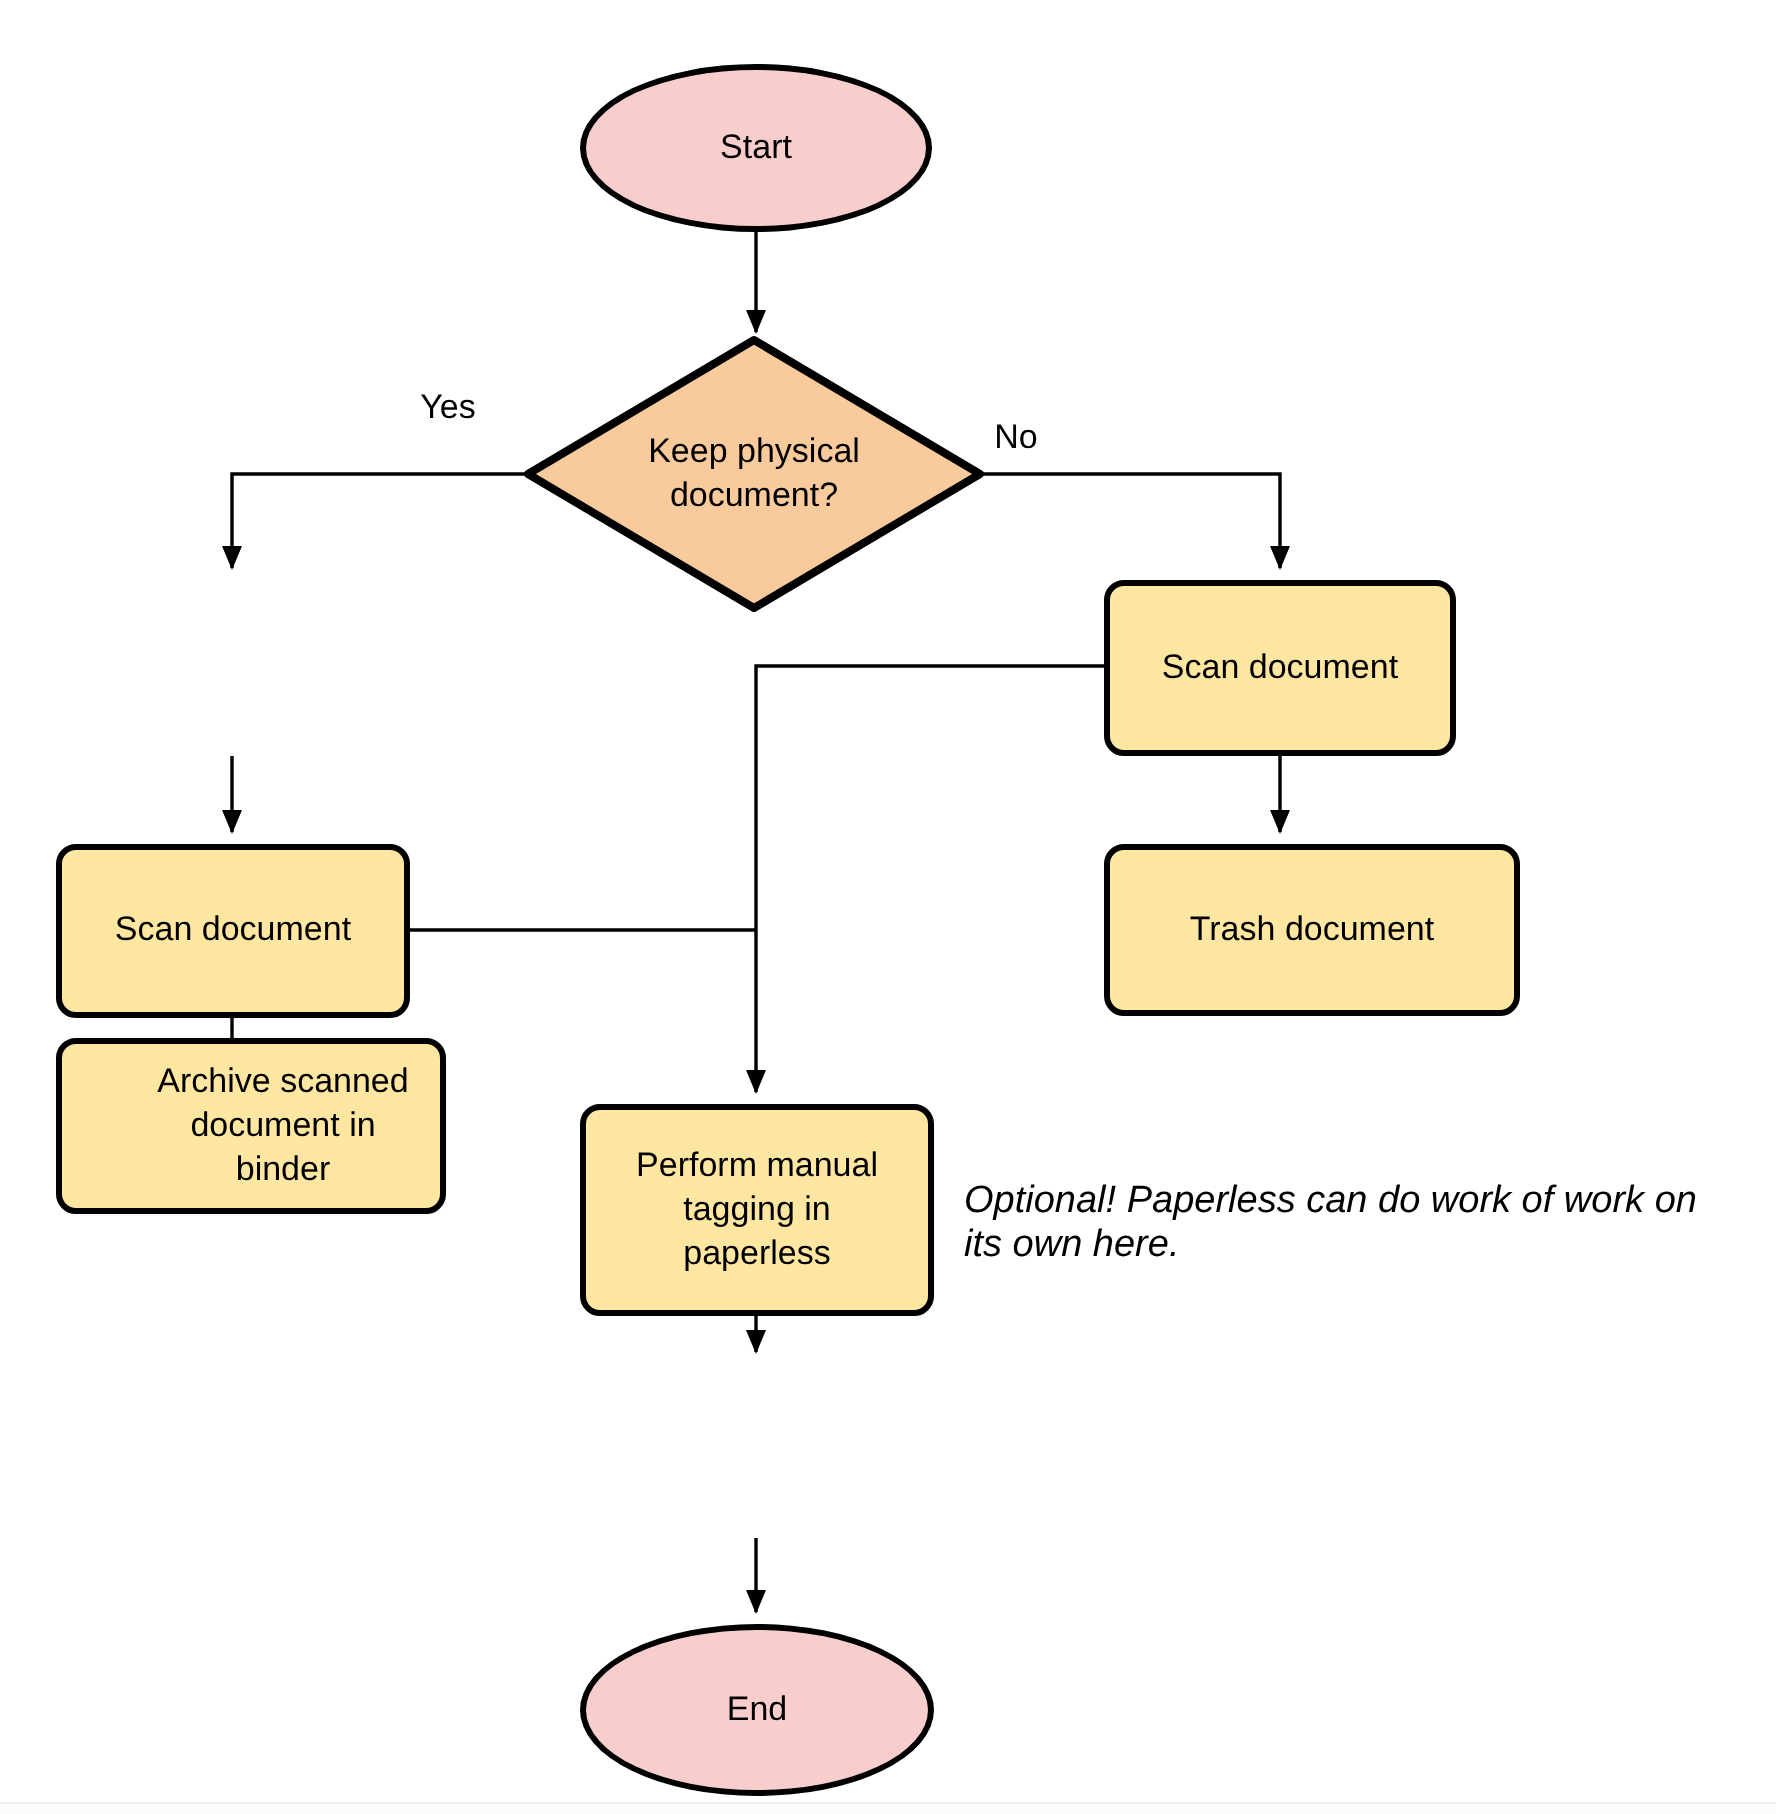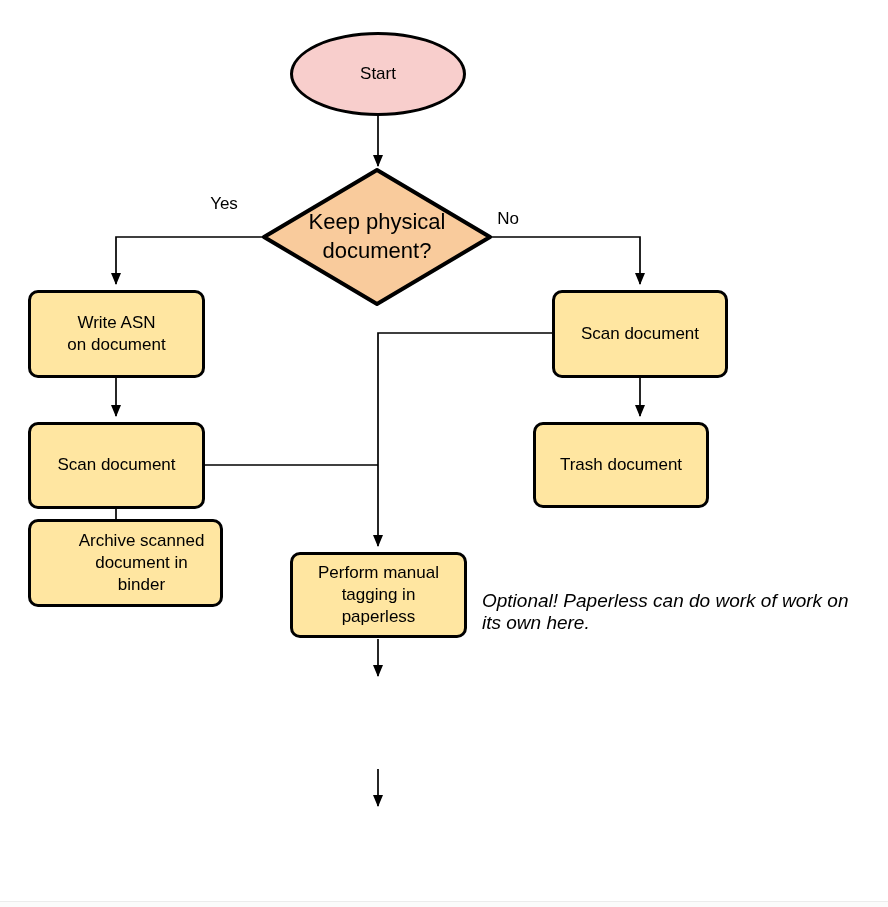--- a/index.html
+++ b/index.html
@@ -61,7 +61,7 @@
     align-items: center;
     justify-content: center;
     text-align: center;
-    font-size: 22px;
+    font-size: 17px;
     line-height: 1.3;
     color: #000;
     white-space: pre-line;

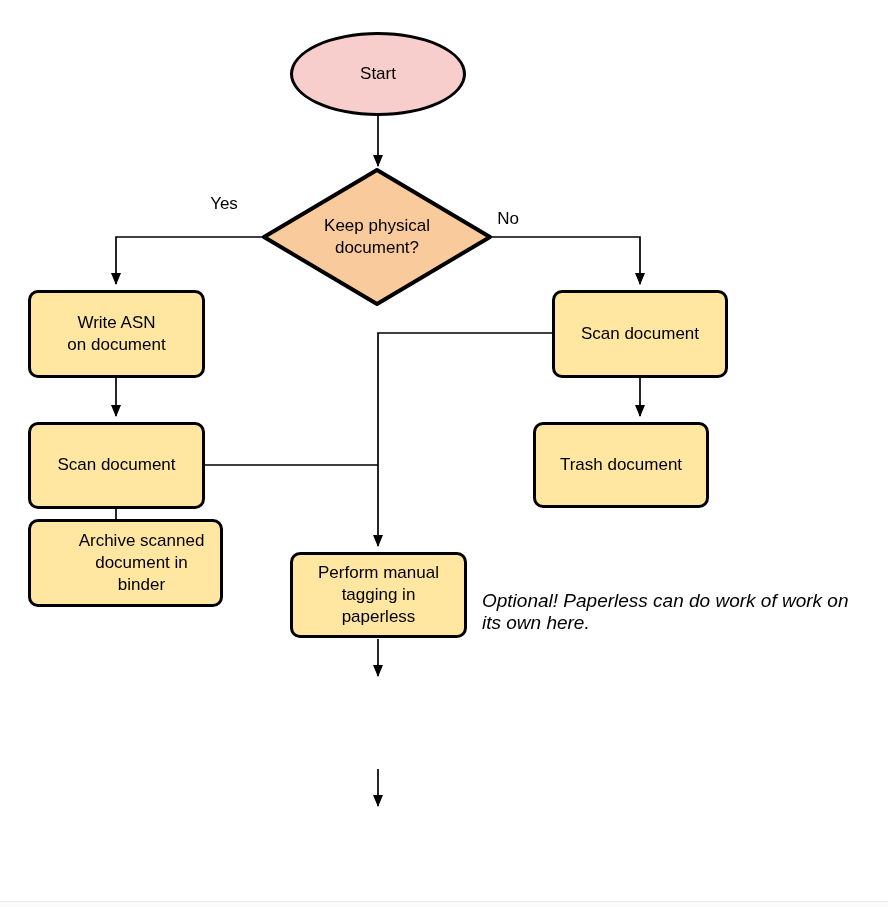--- a/index.html
+++ b/index.html
@@ -127,10 +127,6 @@
 
   <div class="edge-label" style="left:484px; top:209px; width:48px;text-align:center;">No</div>
 
-  <div class="node process" style="left:28px; top:290px; width:177px; height:88px;">
-    <span>Write ASN
-on document</span>
-  </div>
 
   <div class="node process" style="left:552px; top:290px; width:176px; height:88px;">
     <span>Scan document</span>

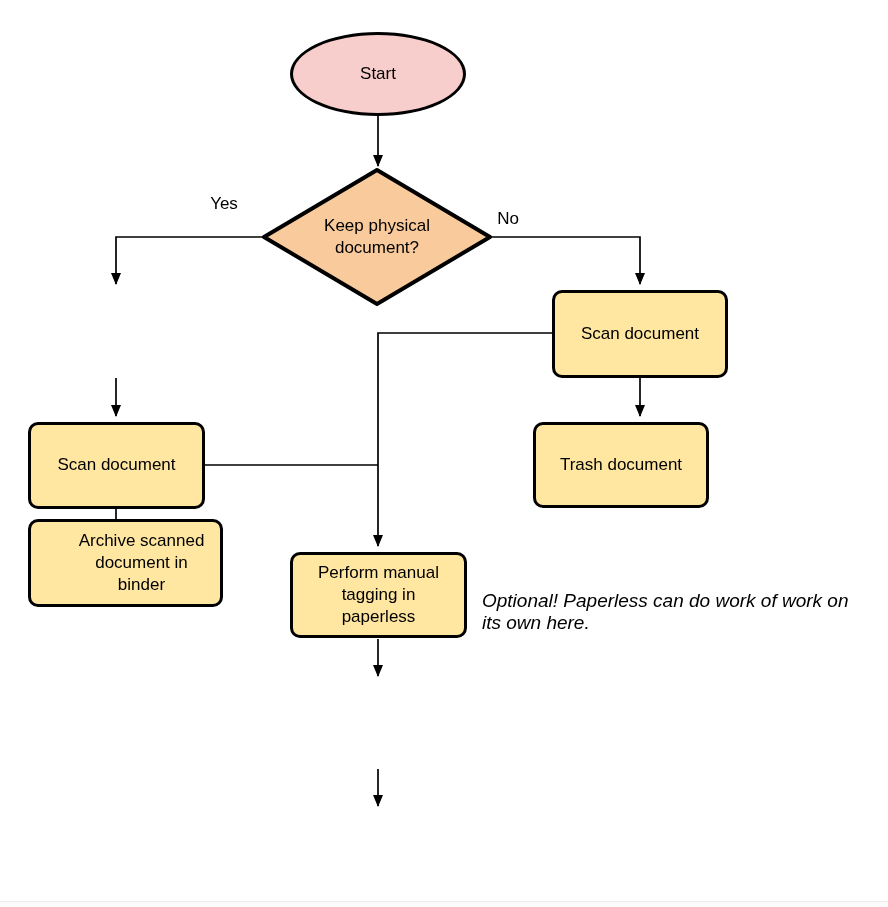--- a/index.html
+++ b/index.html
@@ -136,7 +136,7 @@
     <span>Scan document</span>
   </div>
 
-  <div class="node process" style="left:533px; top:422px; width:176px; height:86px;align-items:center;">
+  <div class="node process" style="left:552px; top:422px; width:208px; height:86px;align-items:center;">
     <span>Trash document</span>
   </div>
 

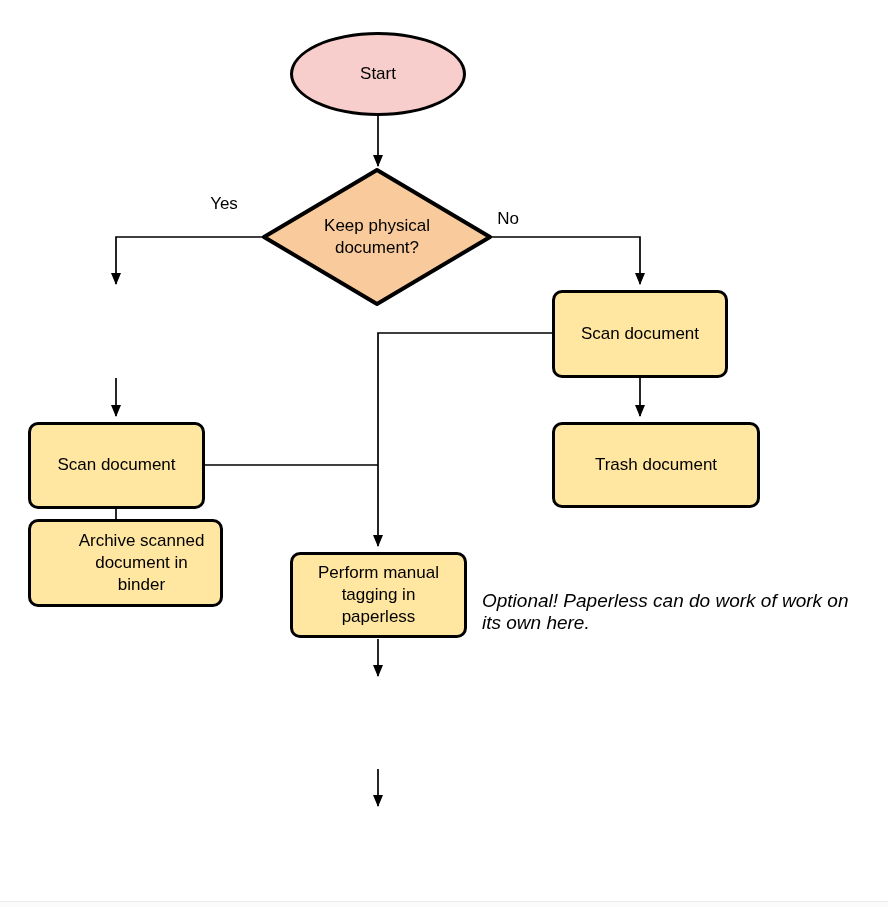--- a/index.html
+++ b/index.html
@@ -146,7 +146,7 @@
 binder</span>
   </div>
 
-  <div class="node process" style="left:290px; top:552px; width:177px; height:86px;align-items:center;">
+  <div class="node process" style="left:290px; top:552px; width:177px; height:106px;align-items:center;">
     <span>Perform manual
 tagging in
 paperless</span>

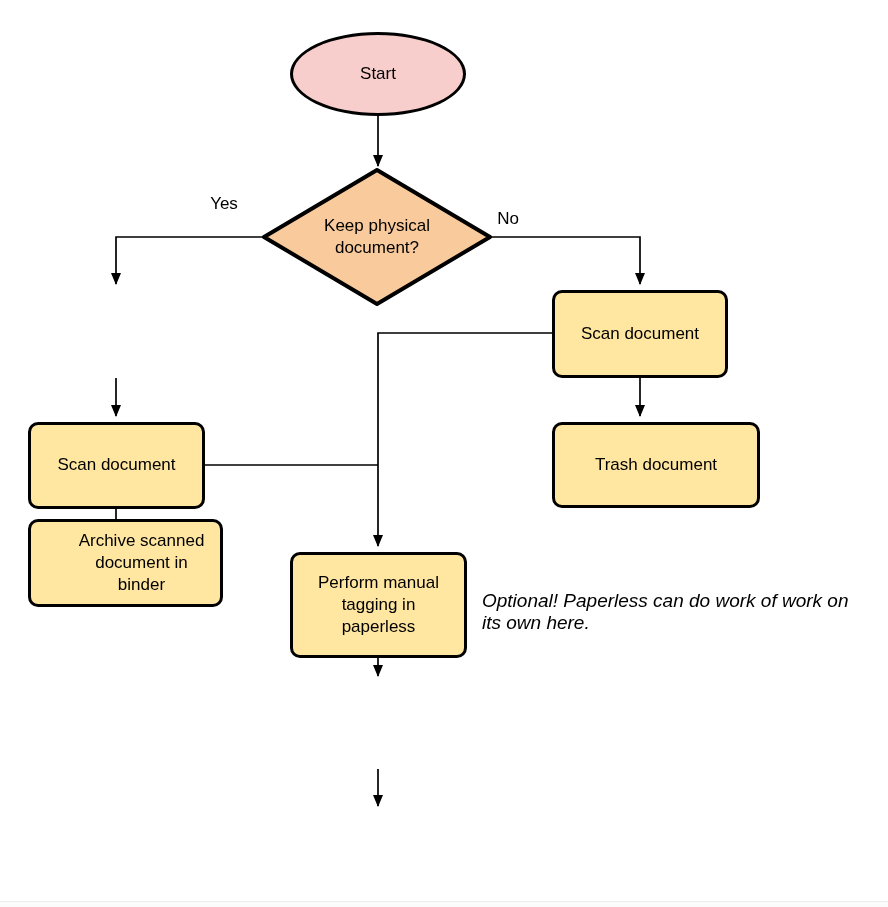--- a/index.html
+++ b/index.html
@@ -156,6 +156,9 @@
 its own here.</div>
 
 
+  <div class="node terminal" style="left:290px; top:812px; width:177px; height:86px;">
+    <span>End</span>
+  </div>
 
   <div class="bottom-edge"></div>
 

